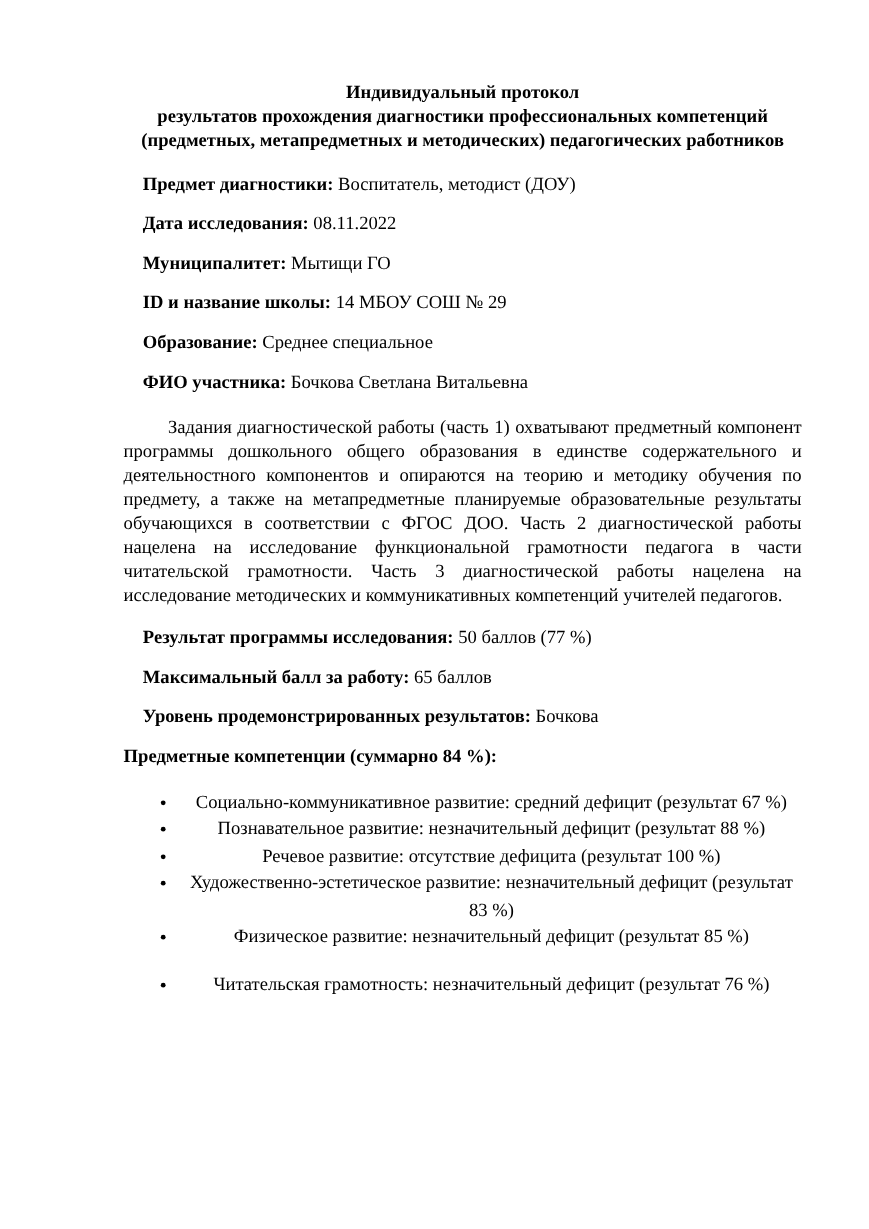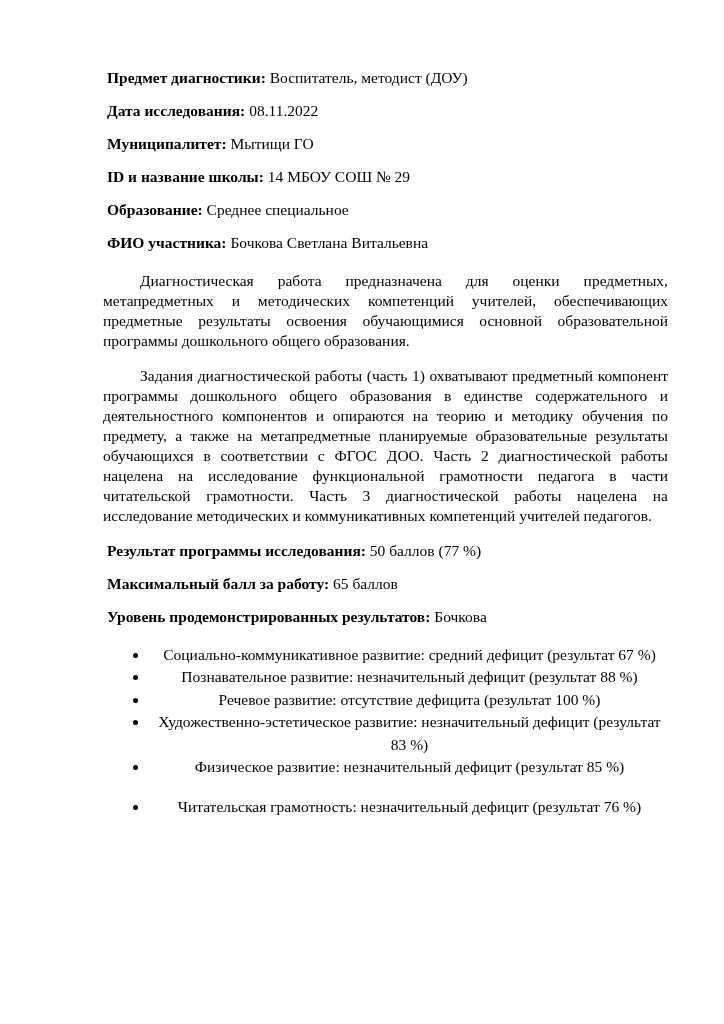--- a/index.html
+++ b/index.html
@@ -62,6 +62,11 @@
 
 <div class="page">
 
+  <div class="doc-title">
+    <div>Индивидуальный протокол</div>
+    <div>результатов прохождения диагностики профессиональных компетенций</div>
+    <div>(предметных, метапредметных и методических) педагогических работников</div>
+  </div>
 
   <p class="field"><b>Предмет диагностики:</b> <span>Воспитатель, методист (ДОУ)</span></p>
 

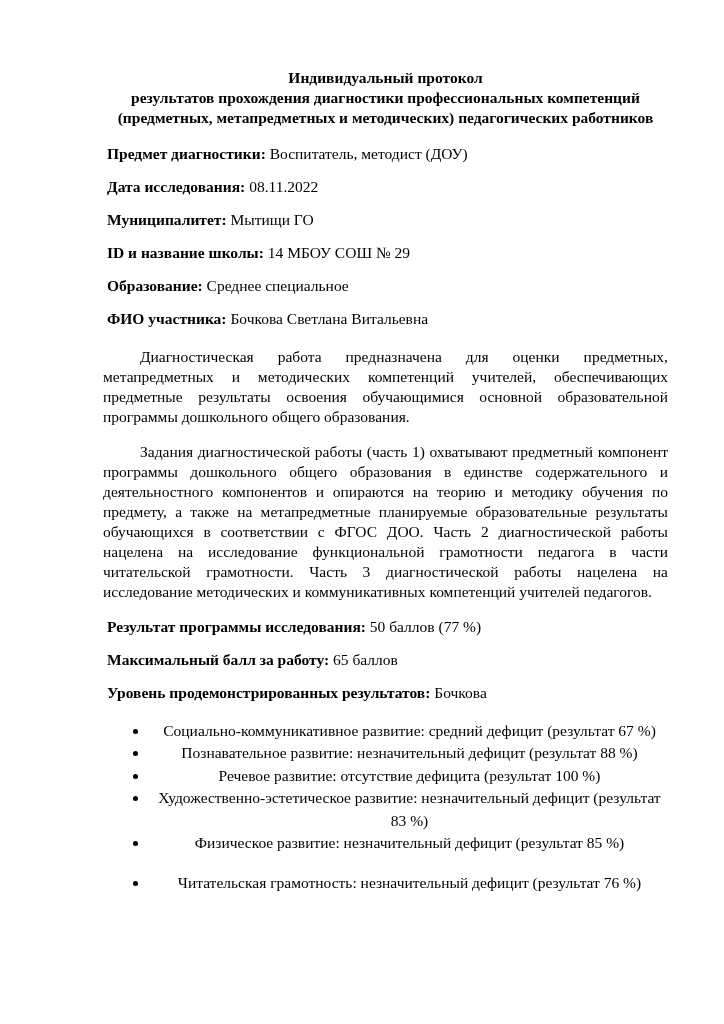--- a/index.html
+++ b/index.html
@@ -30,7 +30,7 @@
   }
   .field {
     line-height: 20px;
-    margin: 0 0 13px 4px;
+    margin: 0 0 13px 16px;
     white-space: nowrap;
   }
   .field b, .section-heading b { font-weight: bold; }

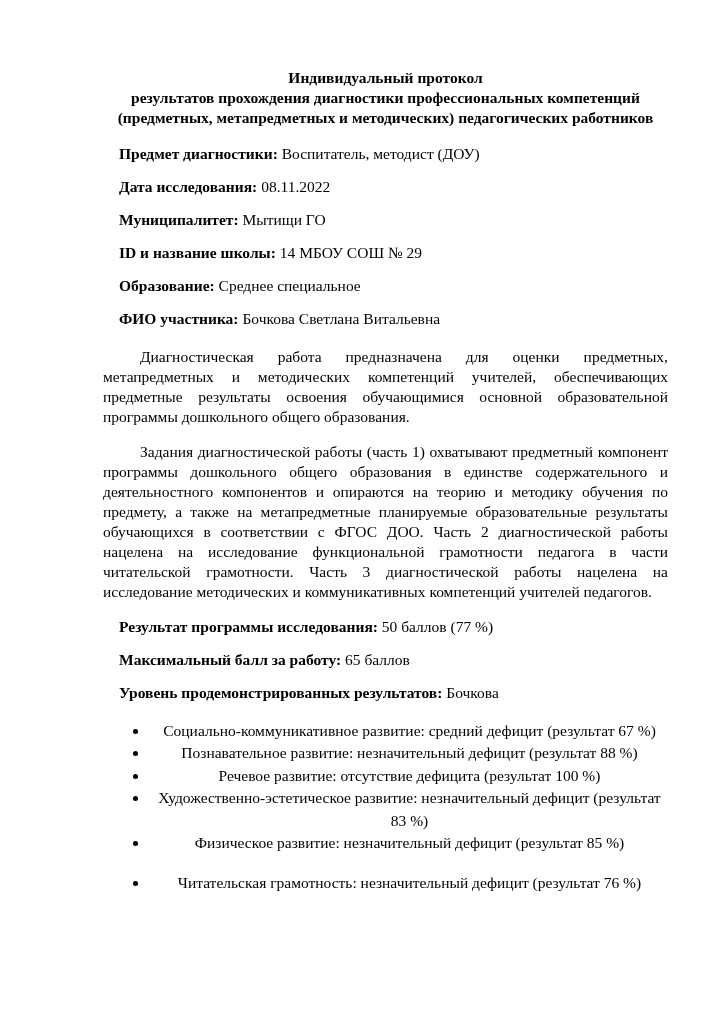--- a/index.html
+++ b/index.html
@@ -82,7 +82,6 @@
   <p class="field"><b>ФИО участника:</b> <span>Бочкова Светлана Витальевна</span></p>
 
   <div class="para-block">
-    <p class="para">Диагностическая работа предназначена для оценки предметных, метапредметных и методических компетенций учителей, обеспечивающих предметные результаты освоения обучающимися основной образовательной программы дошкольного общего образования.</p>
     <p class="para">Задания диагностической работы (часть 1) охватывают предметный компонент программы дошкольного общего образования в единстве содержательного и деятельностного компонентов и опираются на теорию и методику обучения по предмету, а также на метапредметные планируемые образовательные результаты обучающихся в соответствии с ФГОС ДОО. Часть 2 диагностической работы нацелена на исследование функциональной грамотности педагога в части читательской грамотности. Часть 3 диагностической работы нацелена на исследование методических и коммуникативных компетенций учителей педагогов.</p>
   </div>
 

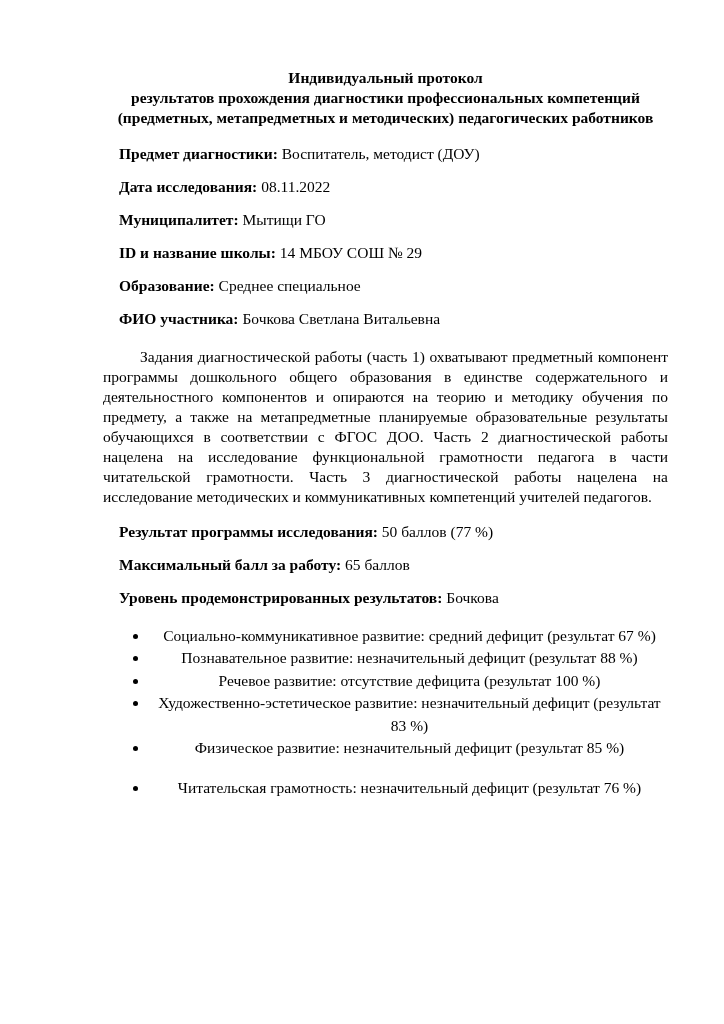--- a/index.html
+++ b/index.html
@@ -91,6 +91,7 @@
 
   <p class="field"><b>Уровень продемонстрированных результатов:</b> <span>Бочкова</span></p>
 
+  <p class="section-heading">Предметные компетенции (суммарно 84 %):</p>
 
   <ul class="deficit-list">
     <li>Социально-коммуникативное развитие: средний дефицит (результат 67 %)</li>

